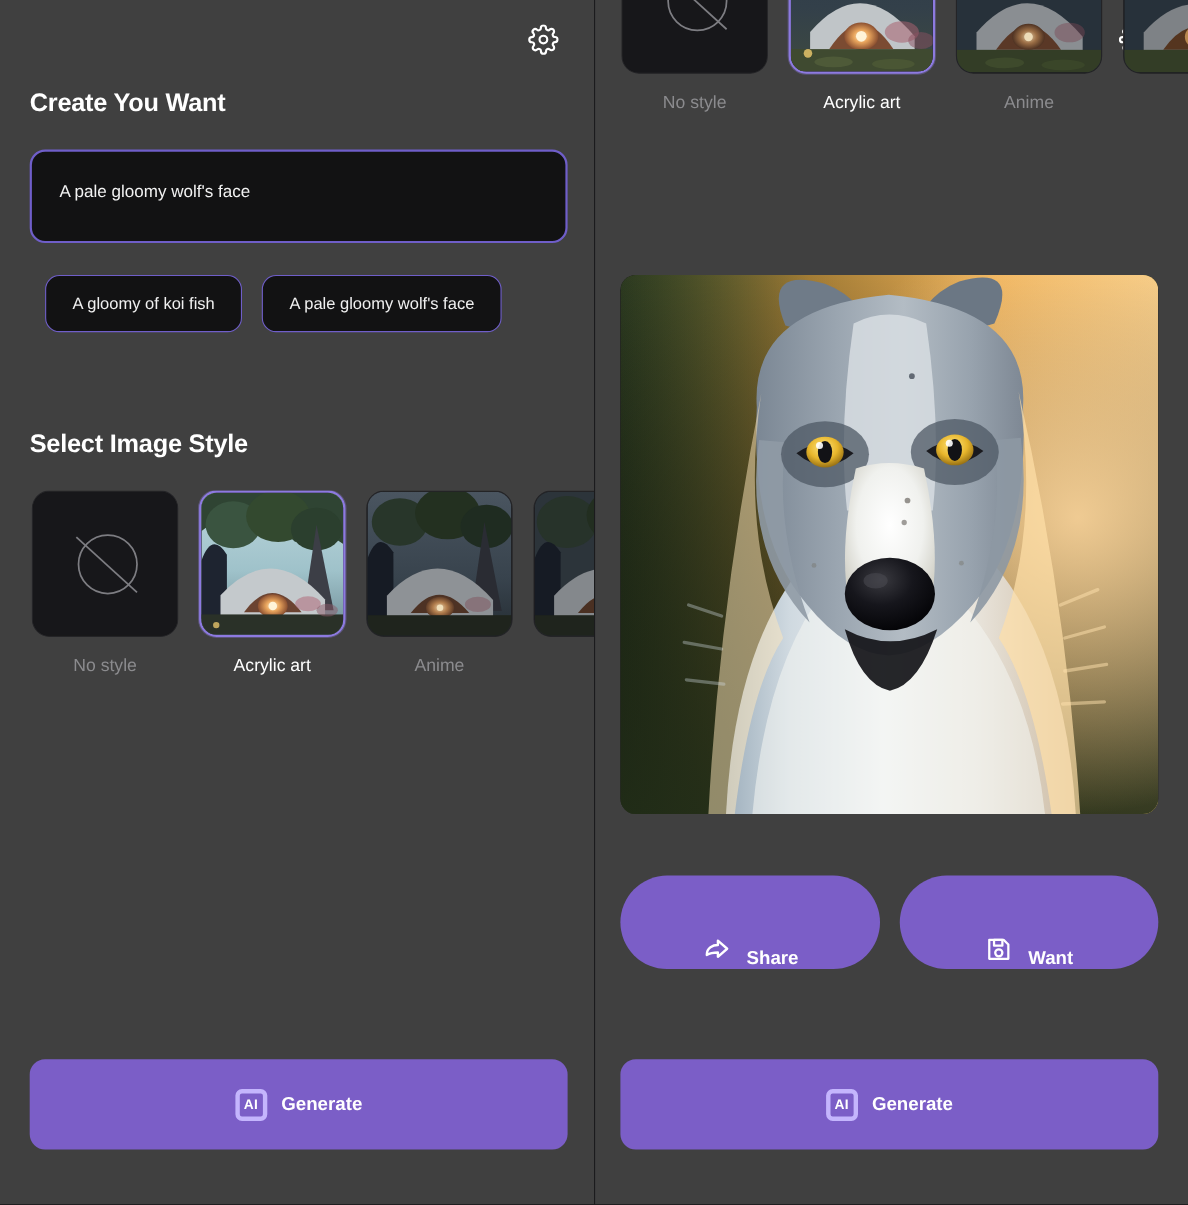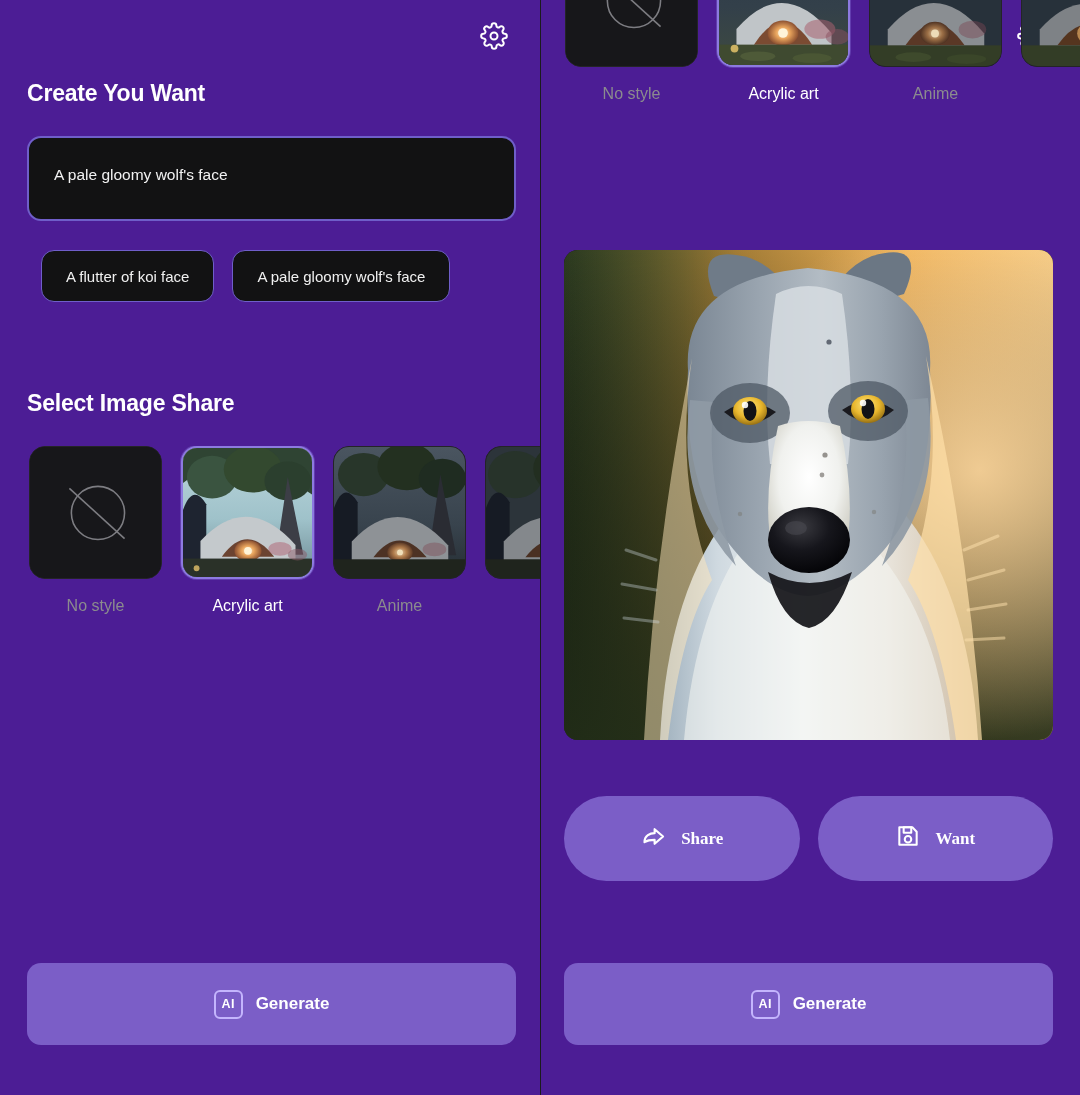--- a/index.html
+++ b/index.html
@@ -24,7 +24,7 @@
   .panel {
     position: relative;
     height: 1095px;
-    background: #4c1d95;
+    background: #404040;
     overflow: hidden;
   }
   .panel-left  { width: 540px; }

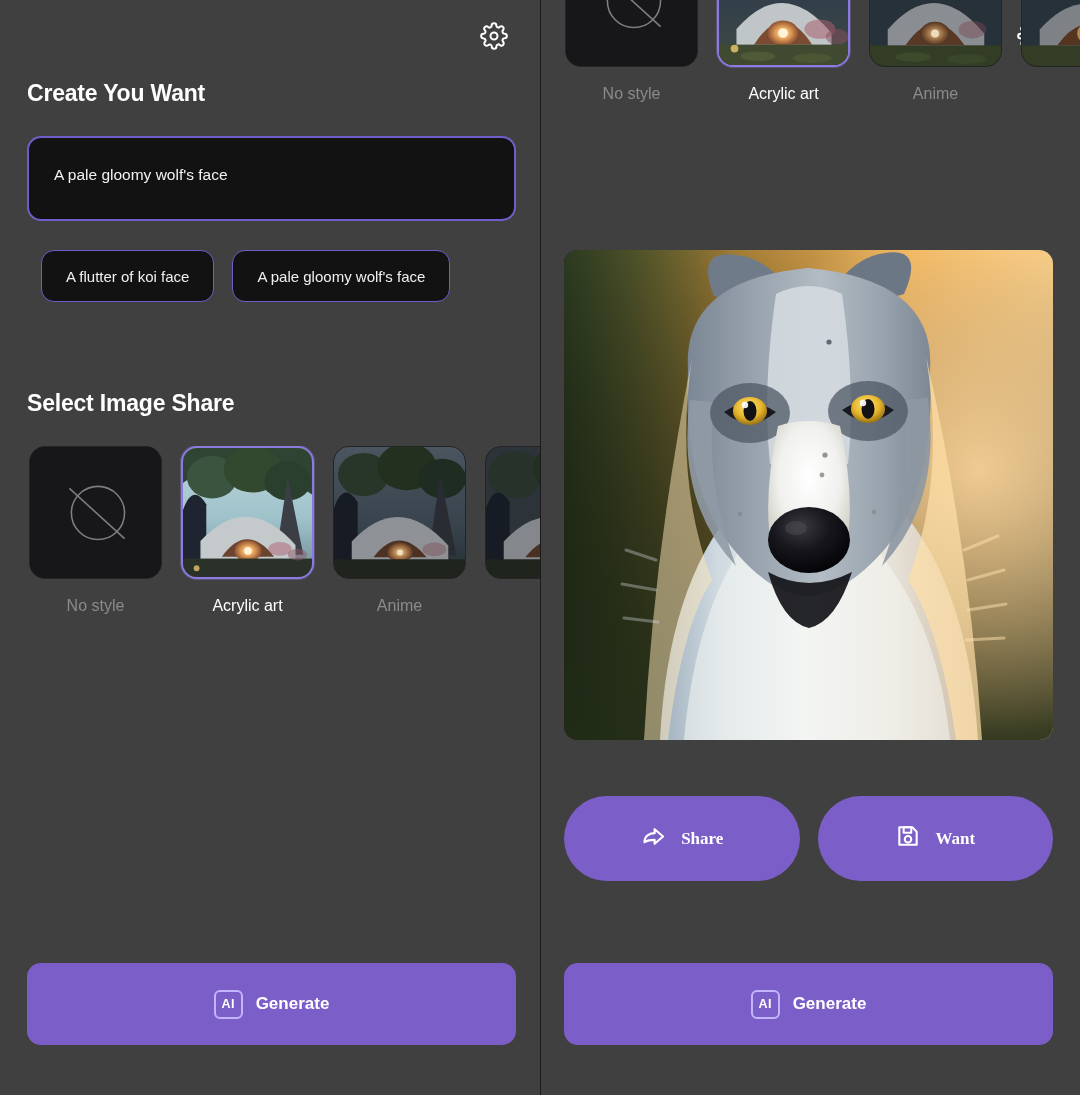--- a/index.html
+++ b/index.html
@@ -257,7 +257,7 @@
     </div>
 
     <div class="chips">
-      <div class="chip">A flutter of koi face</div>
+      <div class="chip">A gloomy of koi fish</div>
       <div class="chip">A pale gloomy wolf's face</div>
     </div>
 

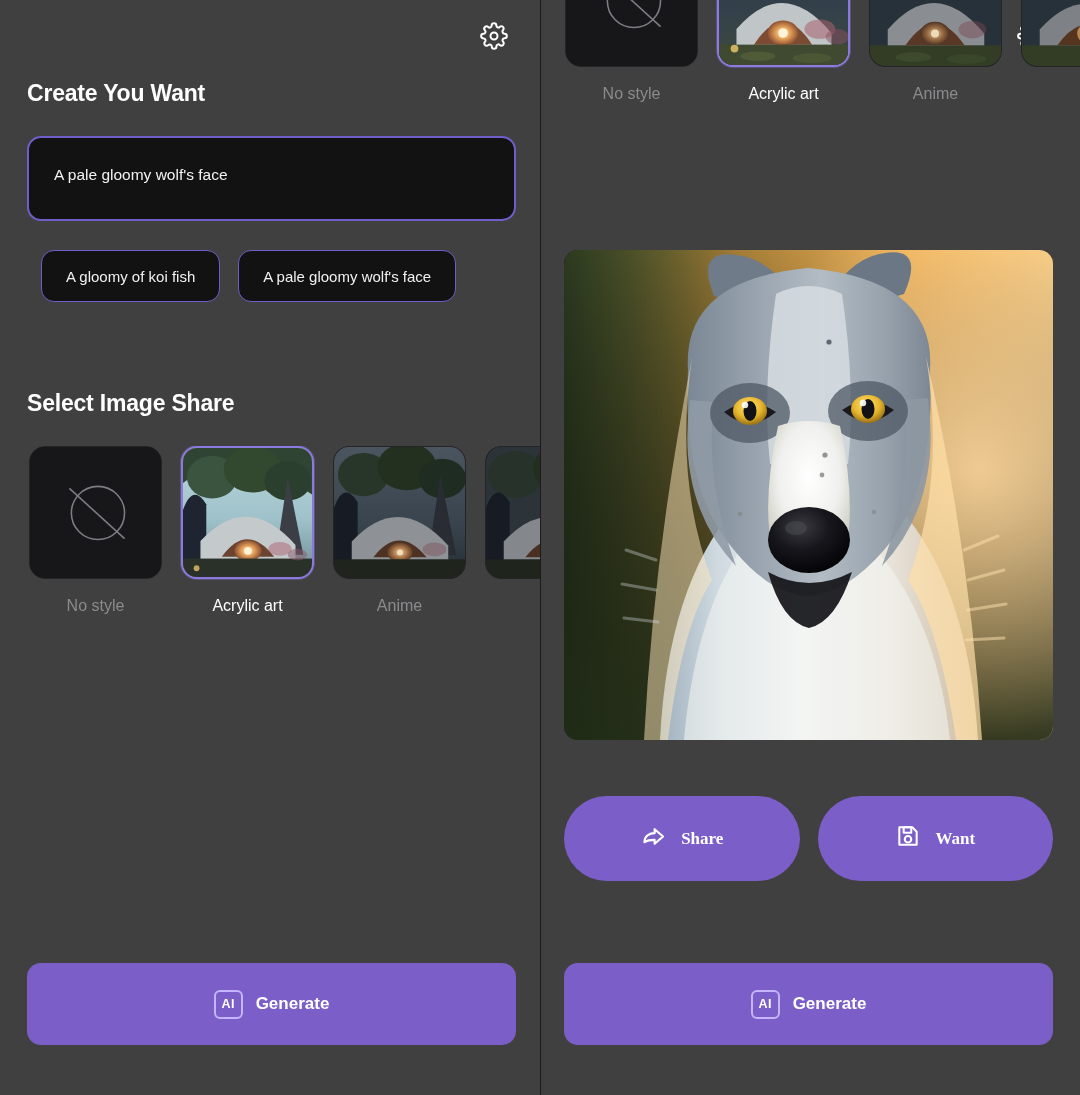--- a/index.html
+++ b/index.html
@@ -261,7 +261,7 @@
       <div class="chip">A pale gloomy wolf's face</div>
     </div>
 
-    <div class="heading heading-style">Select Image Share</div>
+    <div class="heading heading-style">Select Image Style</div>
 
     <div class="style-row-left">
       <div class="style-strip">

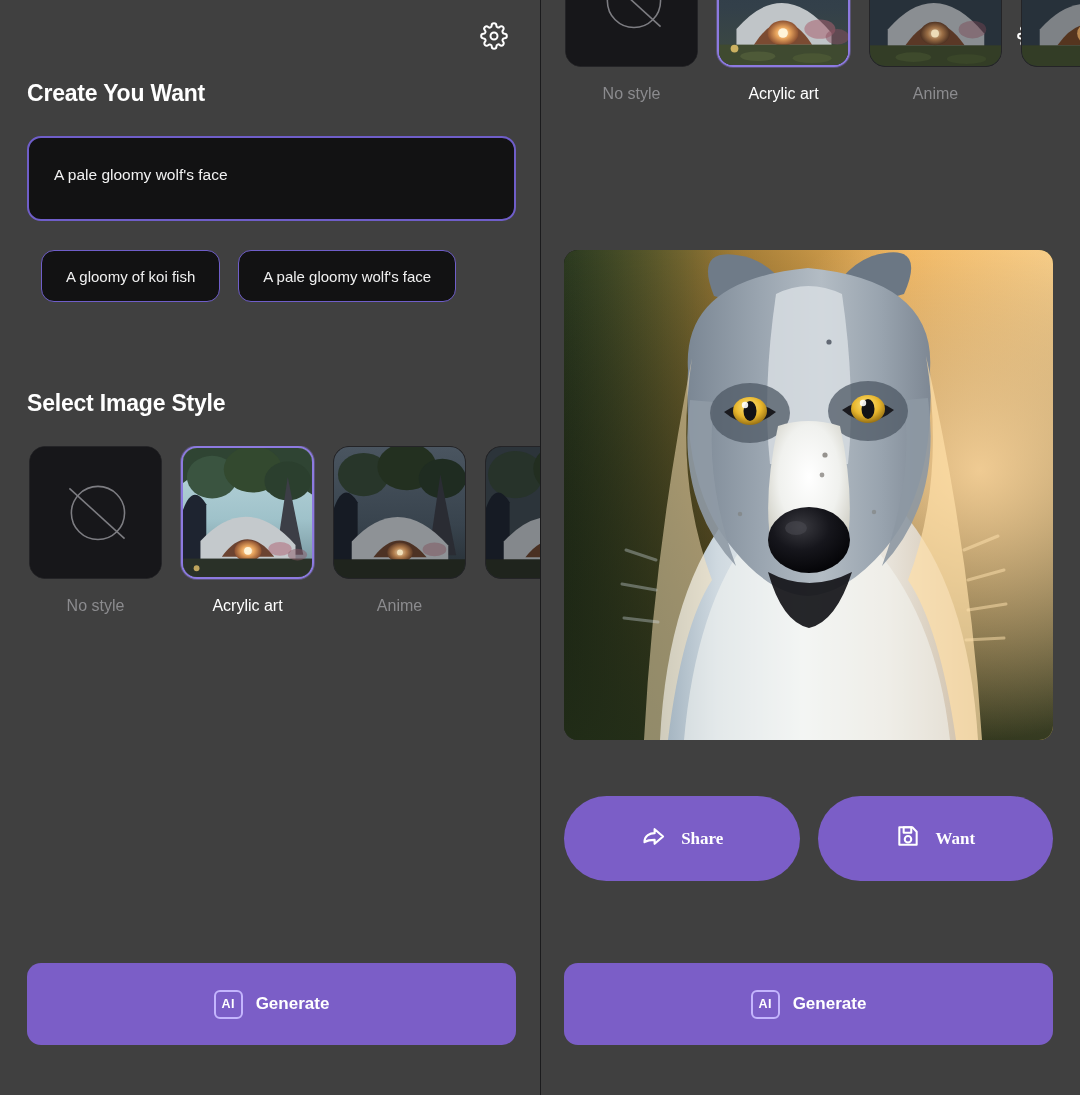--- a/index.html
+++ b/index.html
@@ -189,14 +189,14 @@
     background: #7b5ec7;
     border: none;
     display: flex;
-    align-items: center;
+    align-items: flex-end;
     justify-content: center;
     gap: 14px;
     color: #ffffff;
     font-size: 17px;
     font-weight: bold;
     cursor: pointer;
-    font-family: Liberation Serif, serif;
+    font-family: Liberation Sans, sans-serif;
   }
 
   

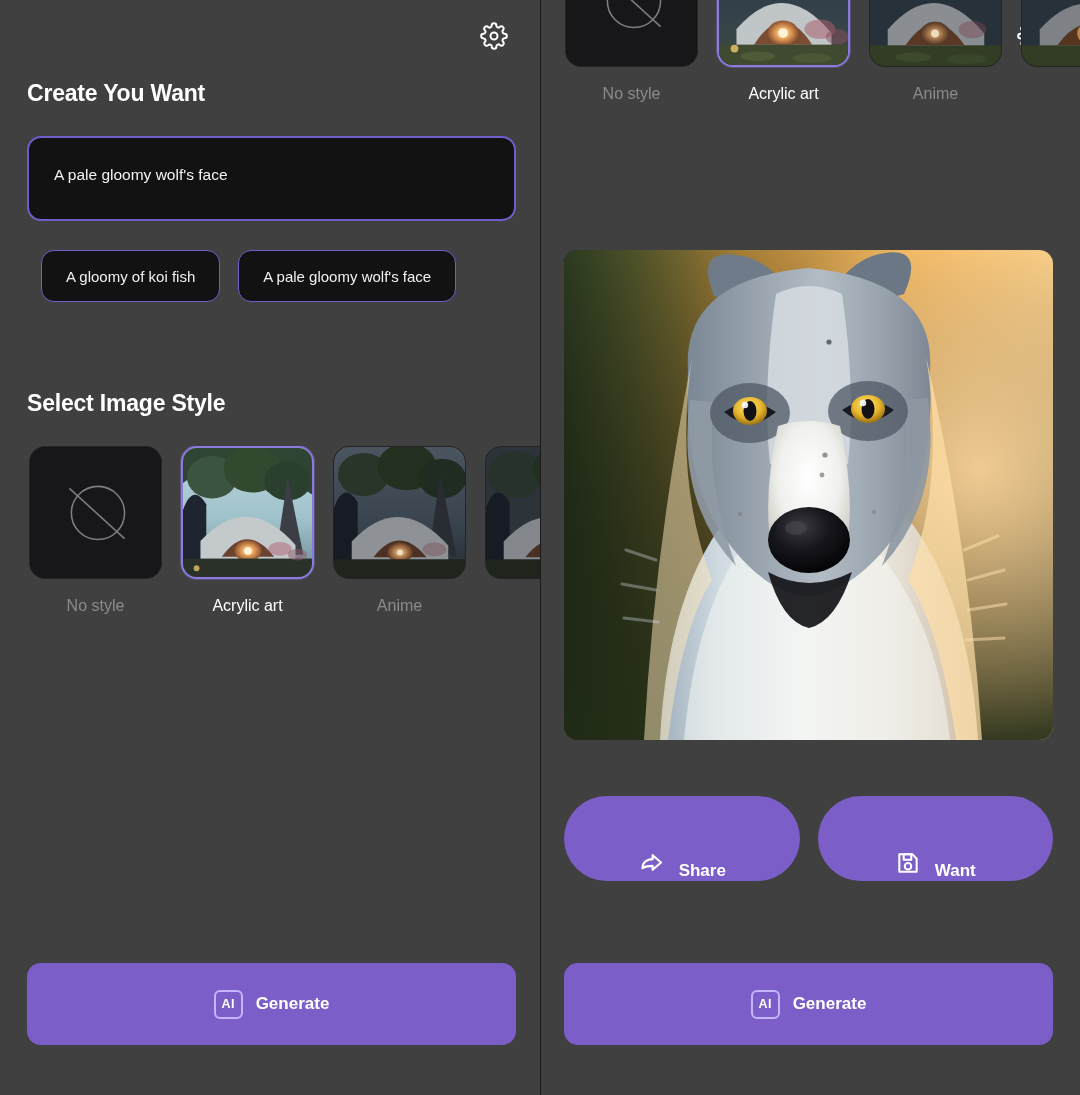--- a/index.html
+++ b/index.html
@@ -223,7 +223,7 @@
   .ai-badge {
     width: 29px;
     height: 29px;
-    border: 2px solid #c4b5fd;
+    border: 4px solid #c4b5fd;
     border-radius: 6px;
     display: flex;
     align-items: center;

